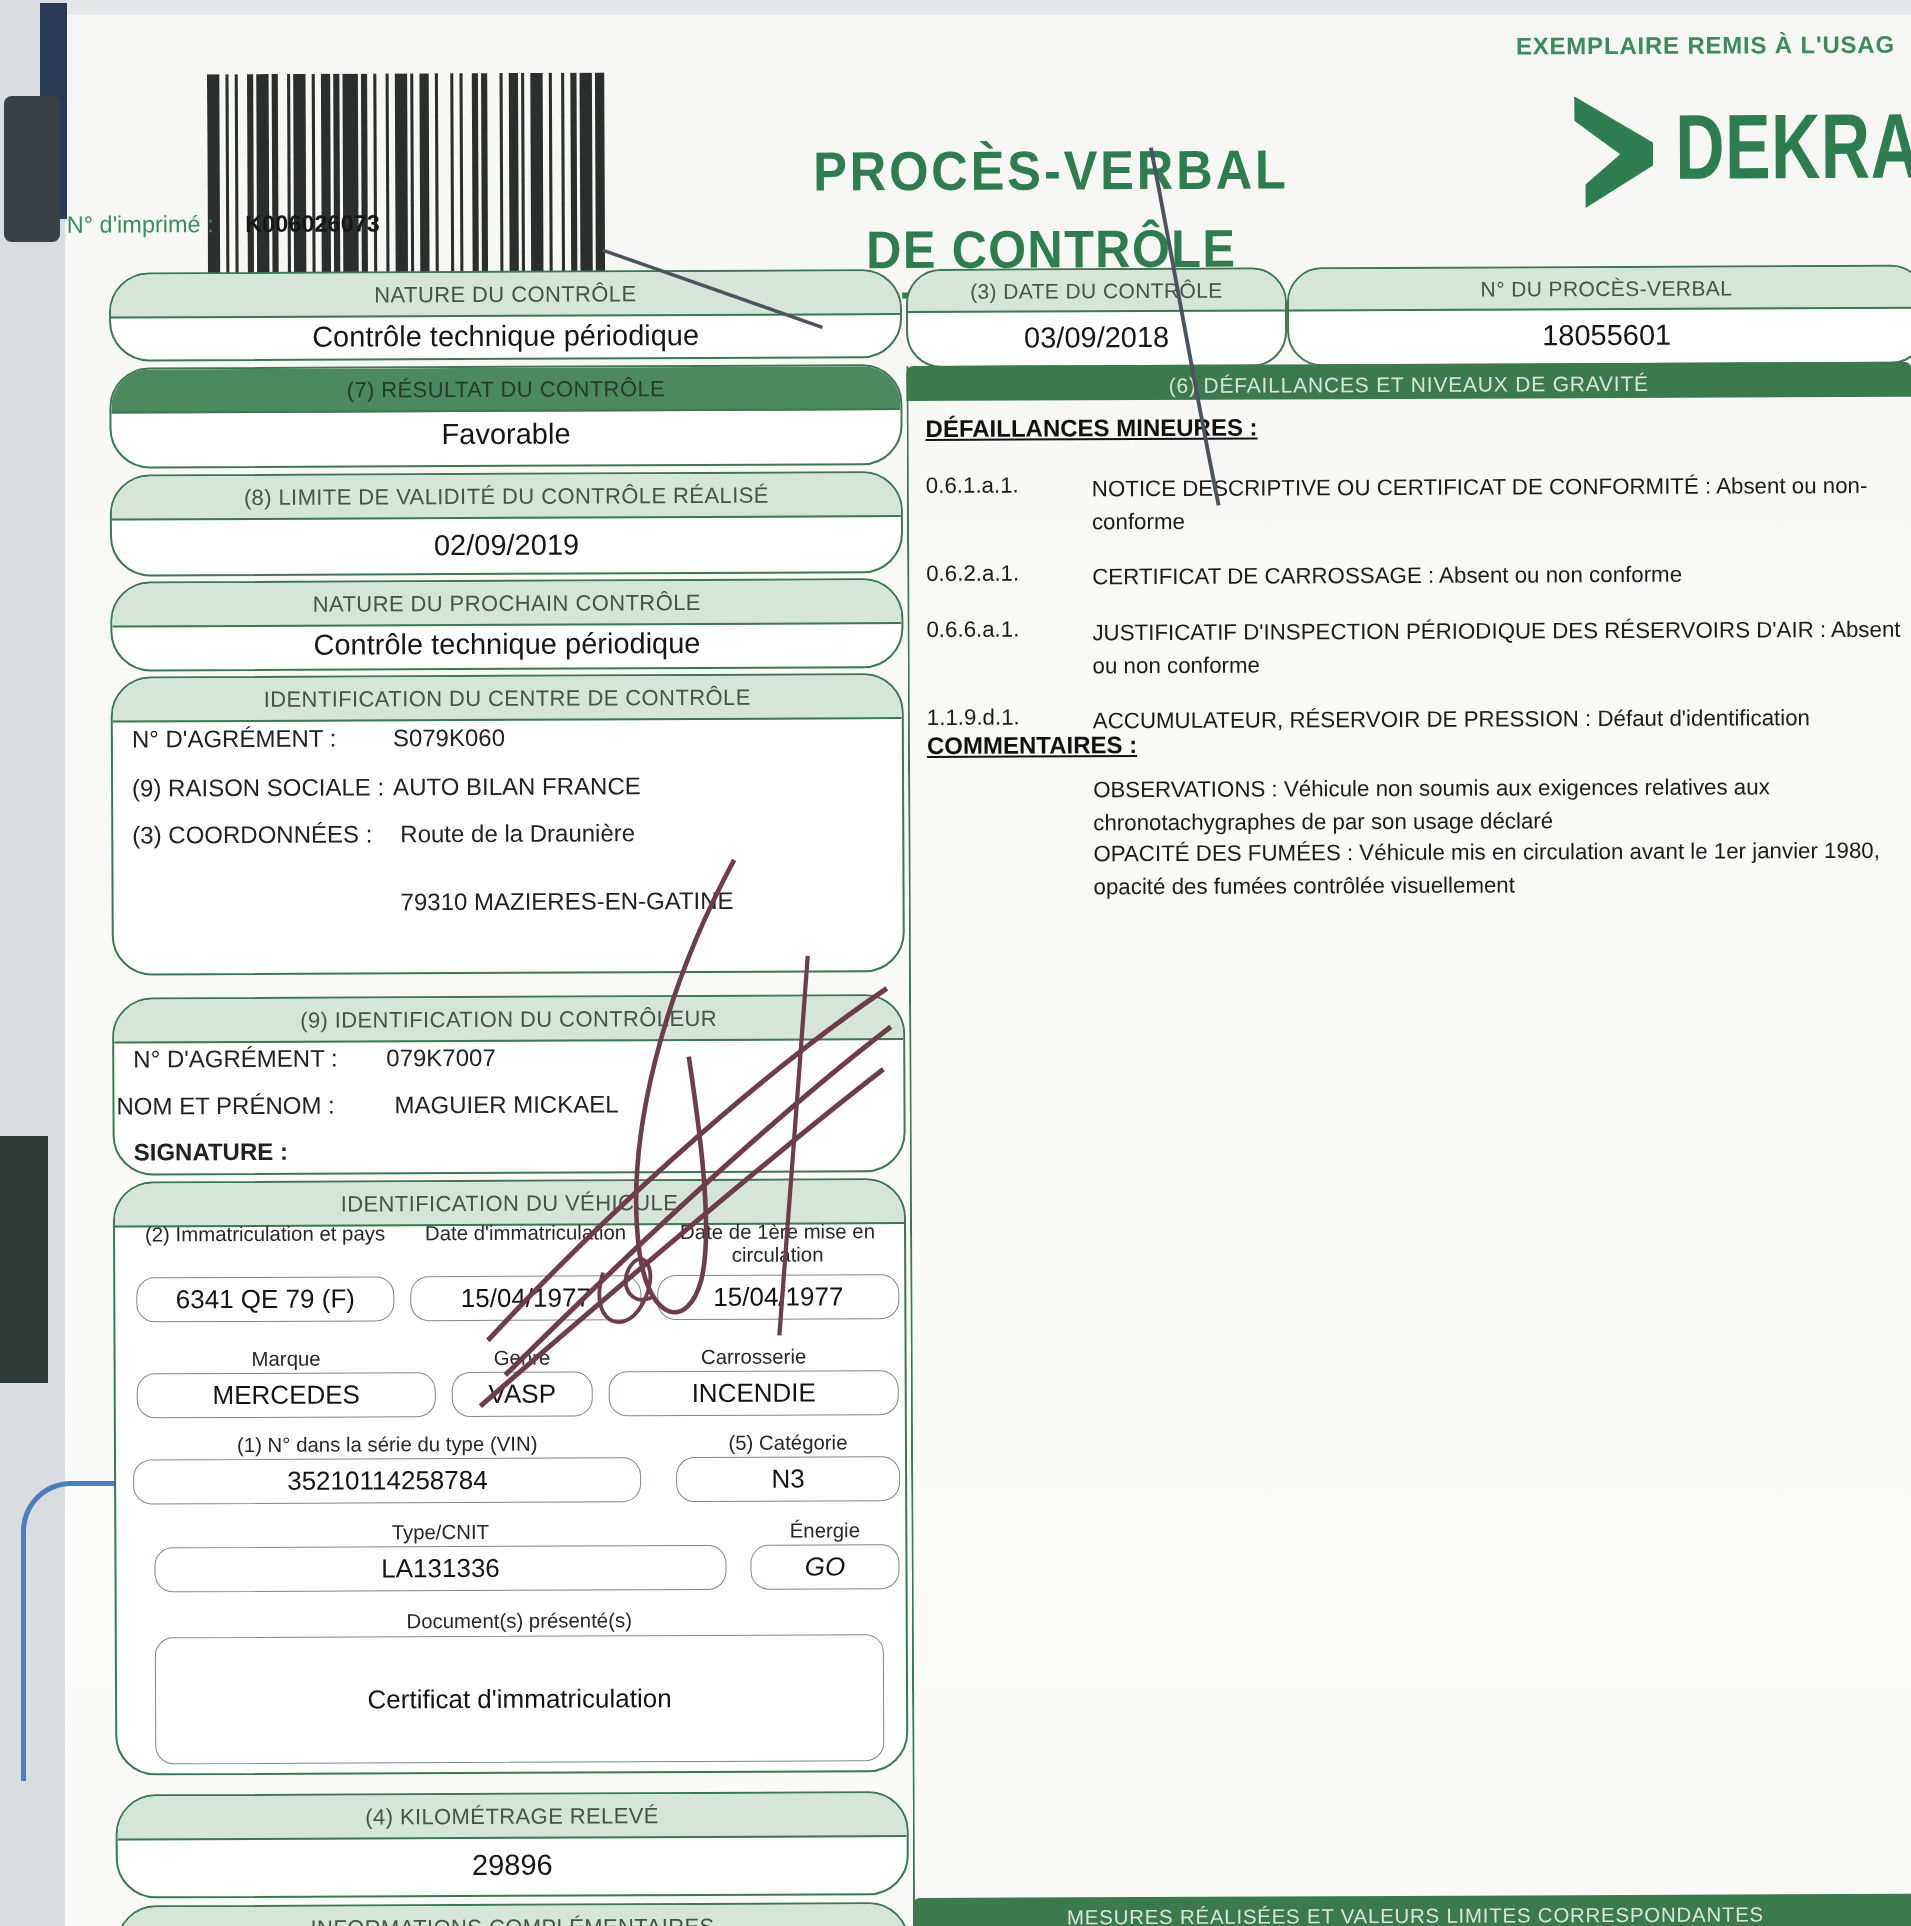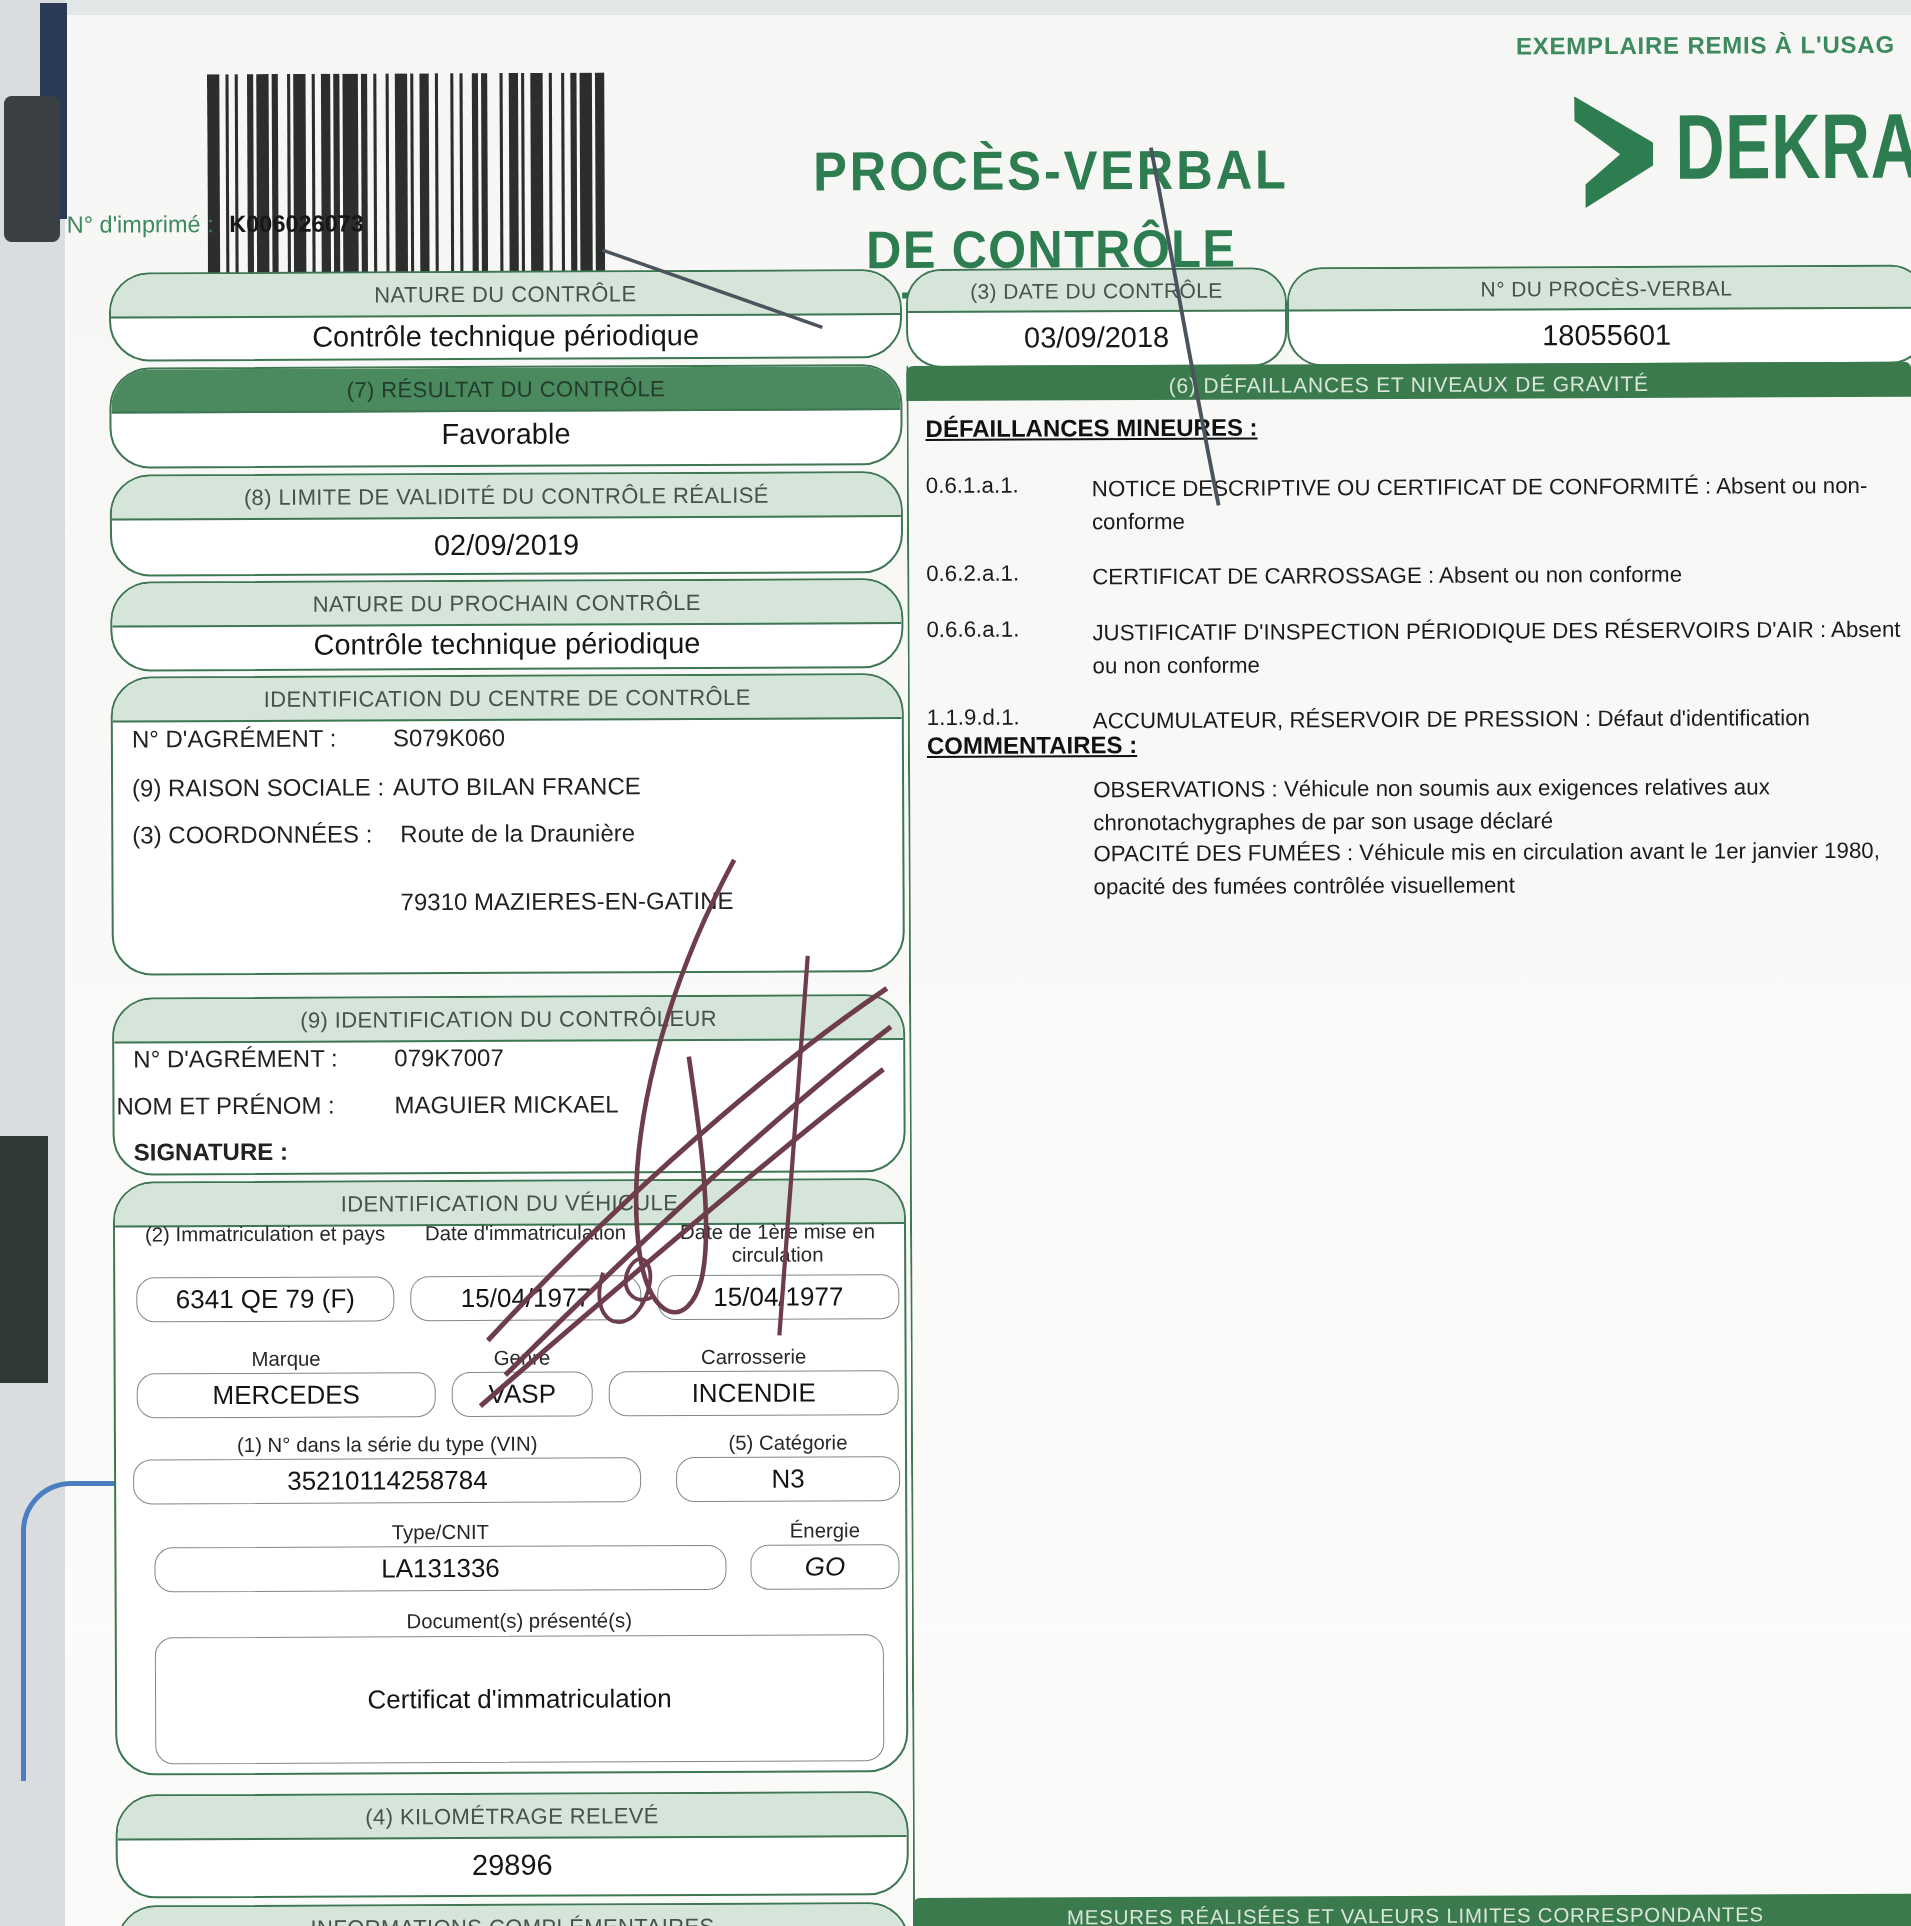--- a/index.html
+++ b/index.html
@@ -85,7 +85,7 @@
 
     <div class="abs" style="left:67px;top:208px;font-size:23.5px;white-space:nowrap;">
       <span class="greenlab">N° d'imprimé :</span>
-      <span style="font-weight:bold;color:#171717;margin-left:9px;">K006026073</span>
+      <span style="font-weight:bold;color:#171717;margin-left:25px;">K006026073</span>
     </div>
 
     <div class="abs greenlab" style="left:1517px;top:35px;font-size:24px;font-weight:bold;letter-spacing:0.8px;white-space:nowrap;">EXEMPLAIRE REMIS À L'USAG</div>

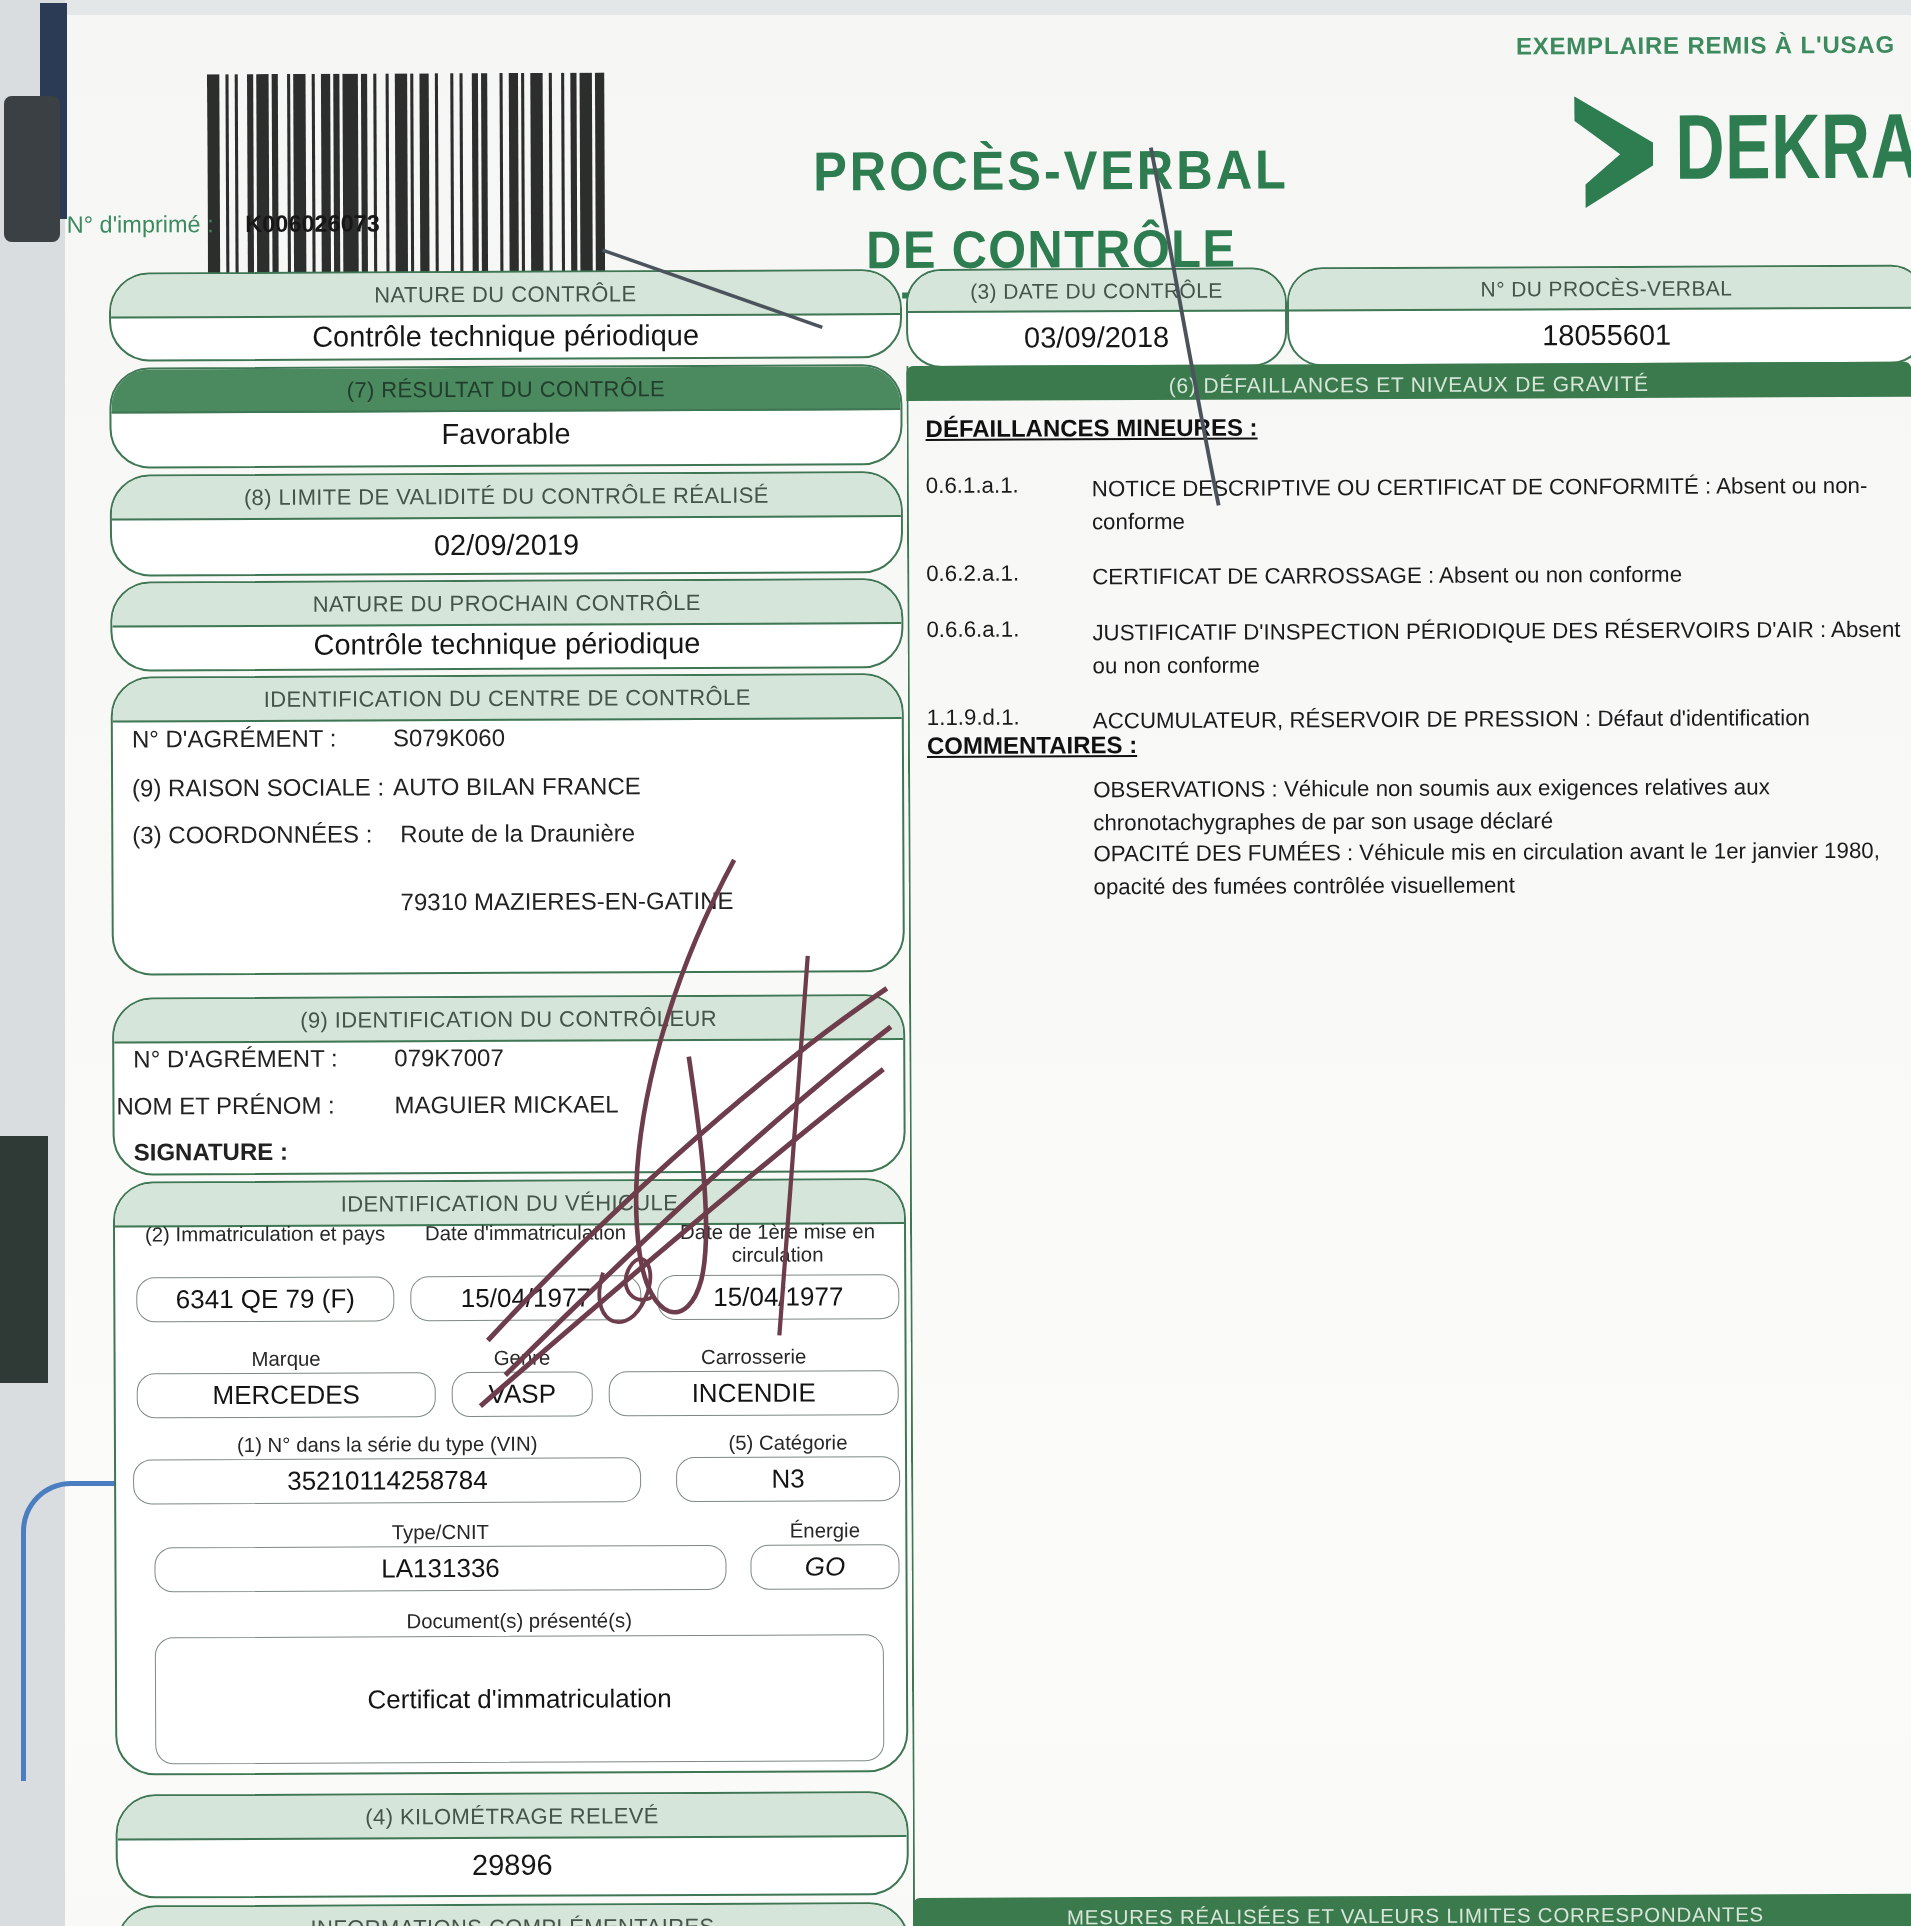--- a/index.html
+++ b/index.html
@@ -132,7 +132,7 @@
     <div class="sec" style="top:994px;height:178px;">
       <div class="hd">(9) IDENTIFICATION DU CONTRÔLEUR</div>
       <span class="lv" style="left:19px;top:46px;">N° D'AGRÉMENT :</span>
-      <span class="lv" style="left:280px;top:46px;">079K7007</span>
+      <span class="lv" style="left:272px;top:46px;">079K7007</span>
       <span class="lv" style="left:2px;top:93px;">NOM ET PRÉNOM :</span>
       <span class="lv" style="left:280px;top:93px;">MAGUIER MICKAEL</span>
       <span class="lv" style="left:19px;top:139px;font-weight:bold;">SIGNATURE :</span>

